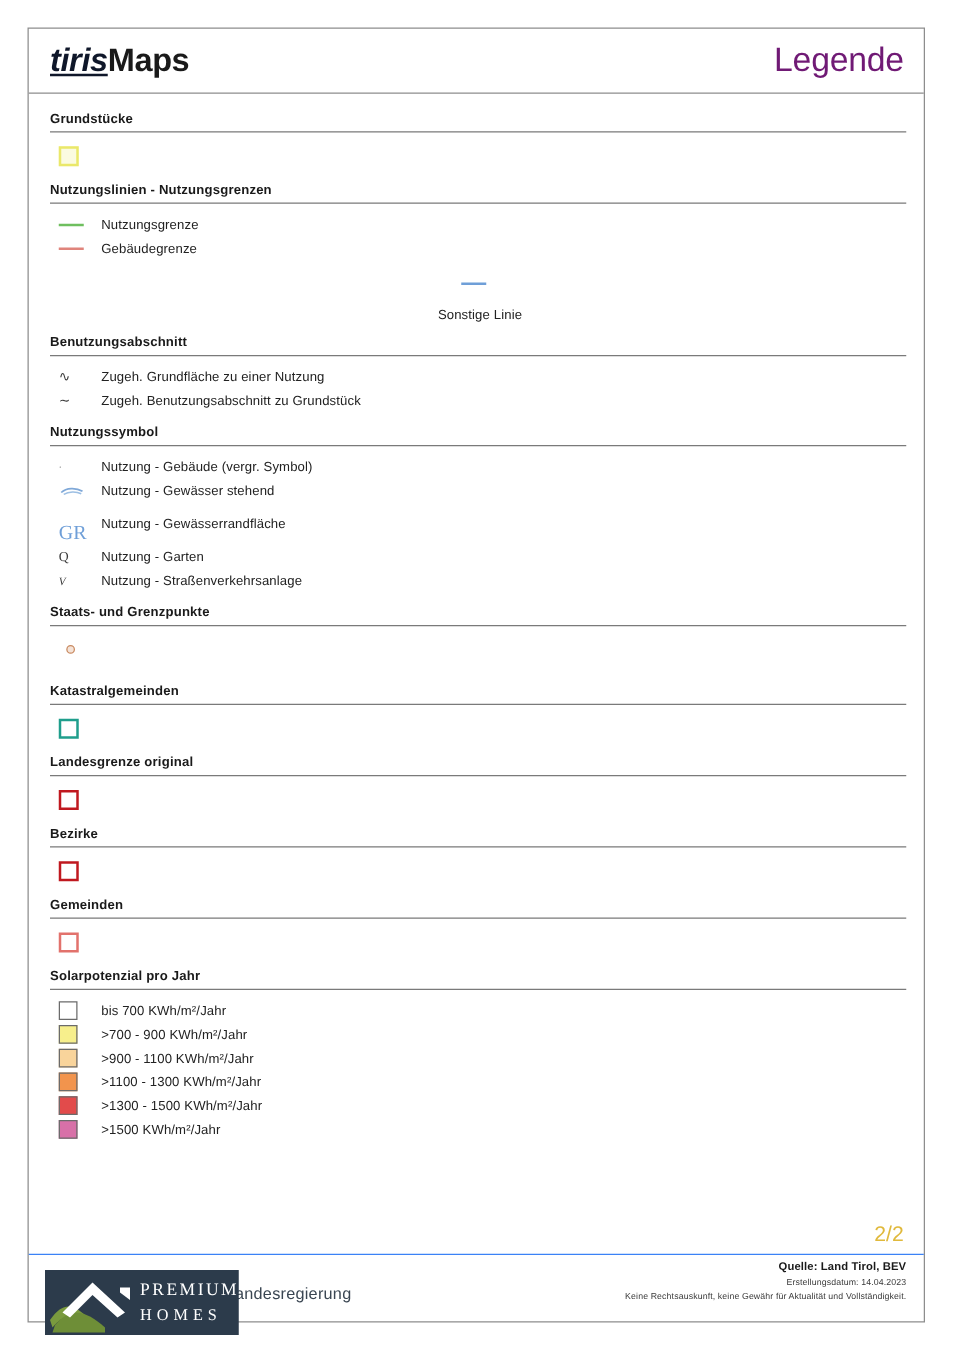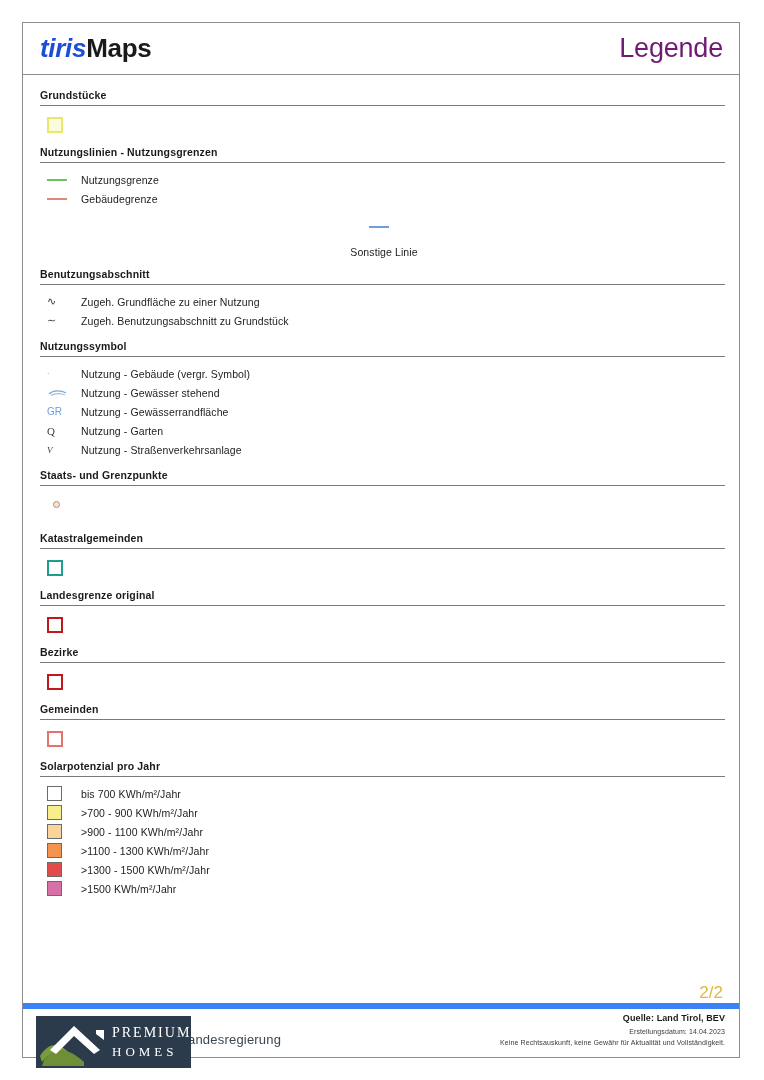--- a/index.html
+++ b/index.html
@@ -52,8 +52,9 @@
     white-space: nowrap;
   }
   .logo-tiris .t1 {
-    color: #1d4ed8;
+    color: #0f172a;
     font-style: italic;
+    text-decoration: underline;
   }
   .logo-tiris .t2 {
     color: #1a1a1a;

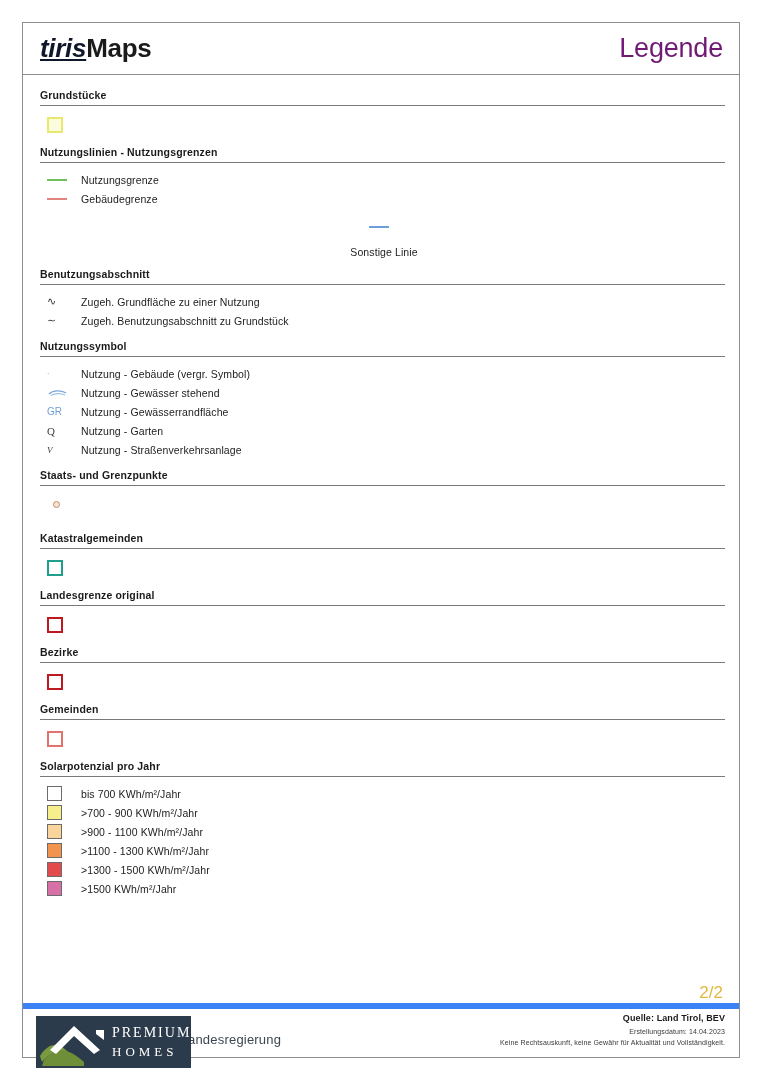--- a/index.html
+++ b/index.html
@@ -156,7 +156,7 @@
     color: #3a3a3a;
     font-family: "Liberation Serif", serif;
   }
-  .glyph-blue { color: #6f9fd8; font-family: Liberation Sans, sans-serif; font-size: 10px; }
+  .glyph-blue { color: #6f9fd8; font-family: Liberation Serif, serif; font-size: 16px; margin-top: 16px; }
   .glyph-dot  { font-size: 7px; color: #555; }
 
   .point-circle {

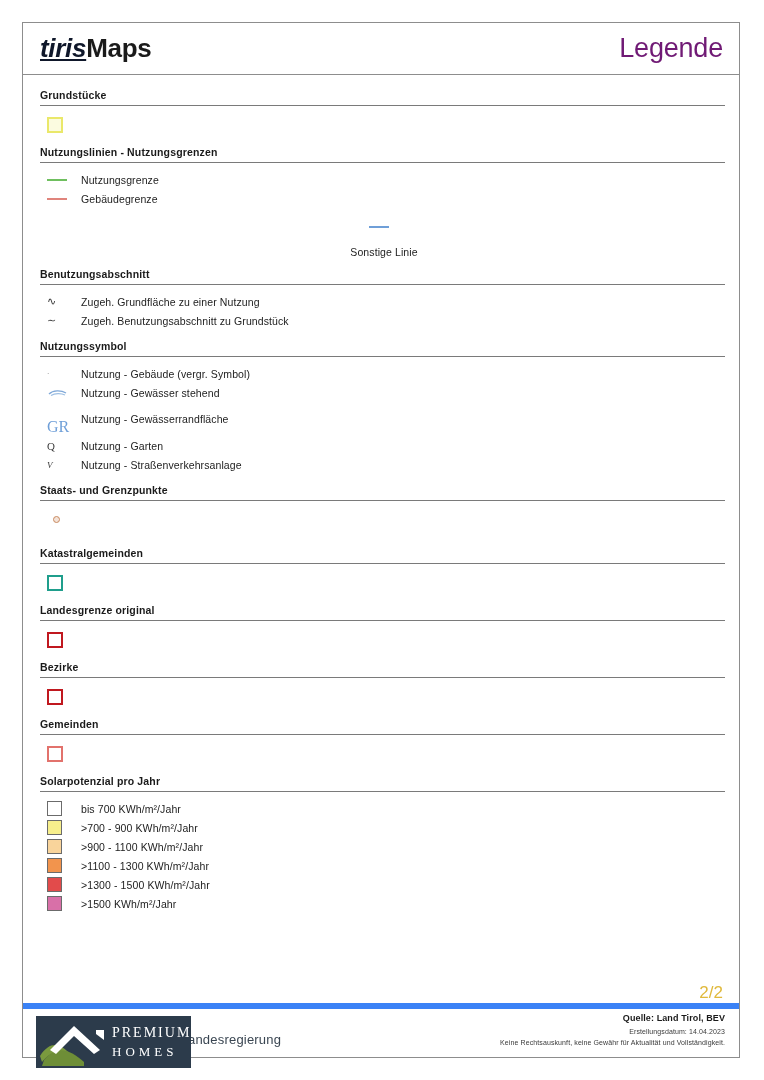--- a/index.html
+++ b/index.html
@@ -186,7 +186,7 @@
     bottom: 0;
     width: 100%;
     height: 54px;
-    border-top: 6px solid #3b82f6;
+    border-top: 1px solid #3b82f6;
     box-sizing: border-box;
   }
   .page-num {

